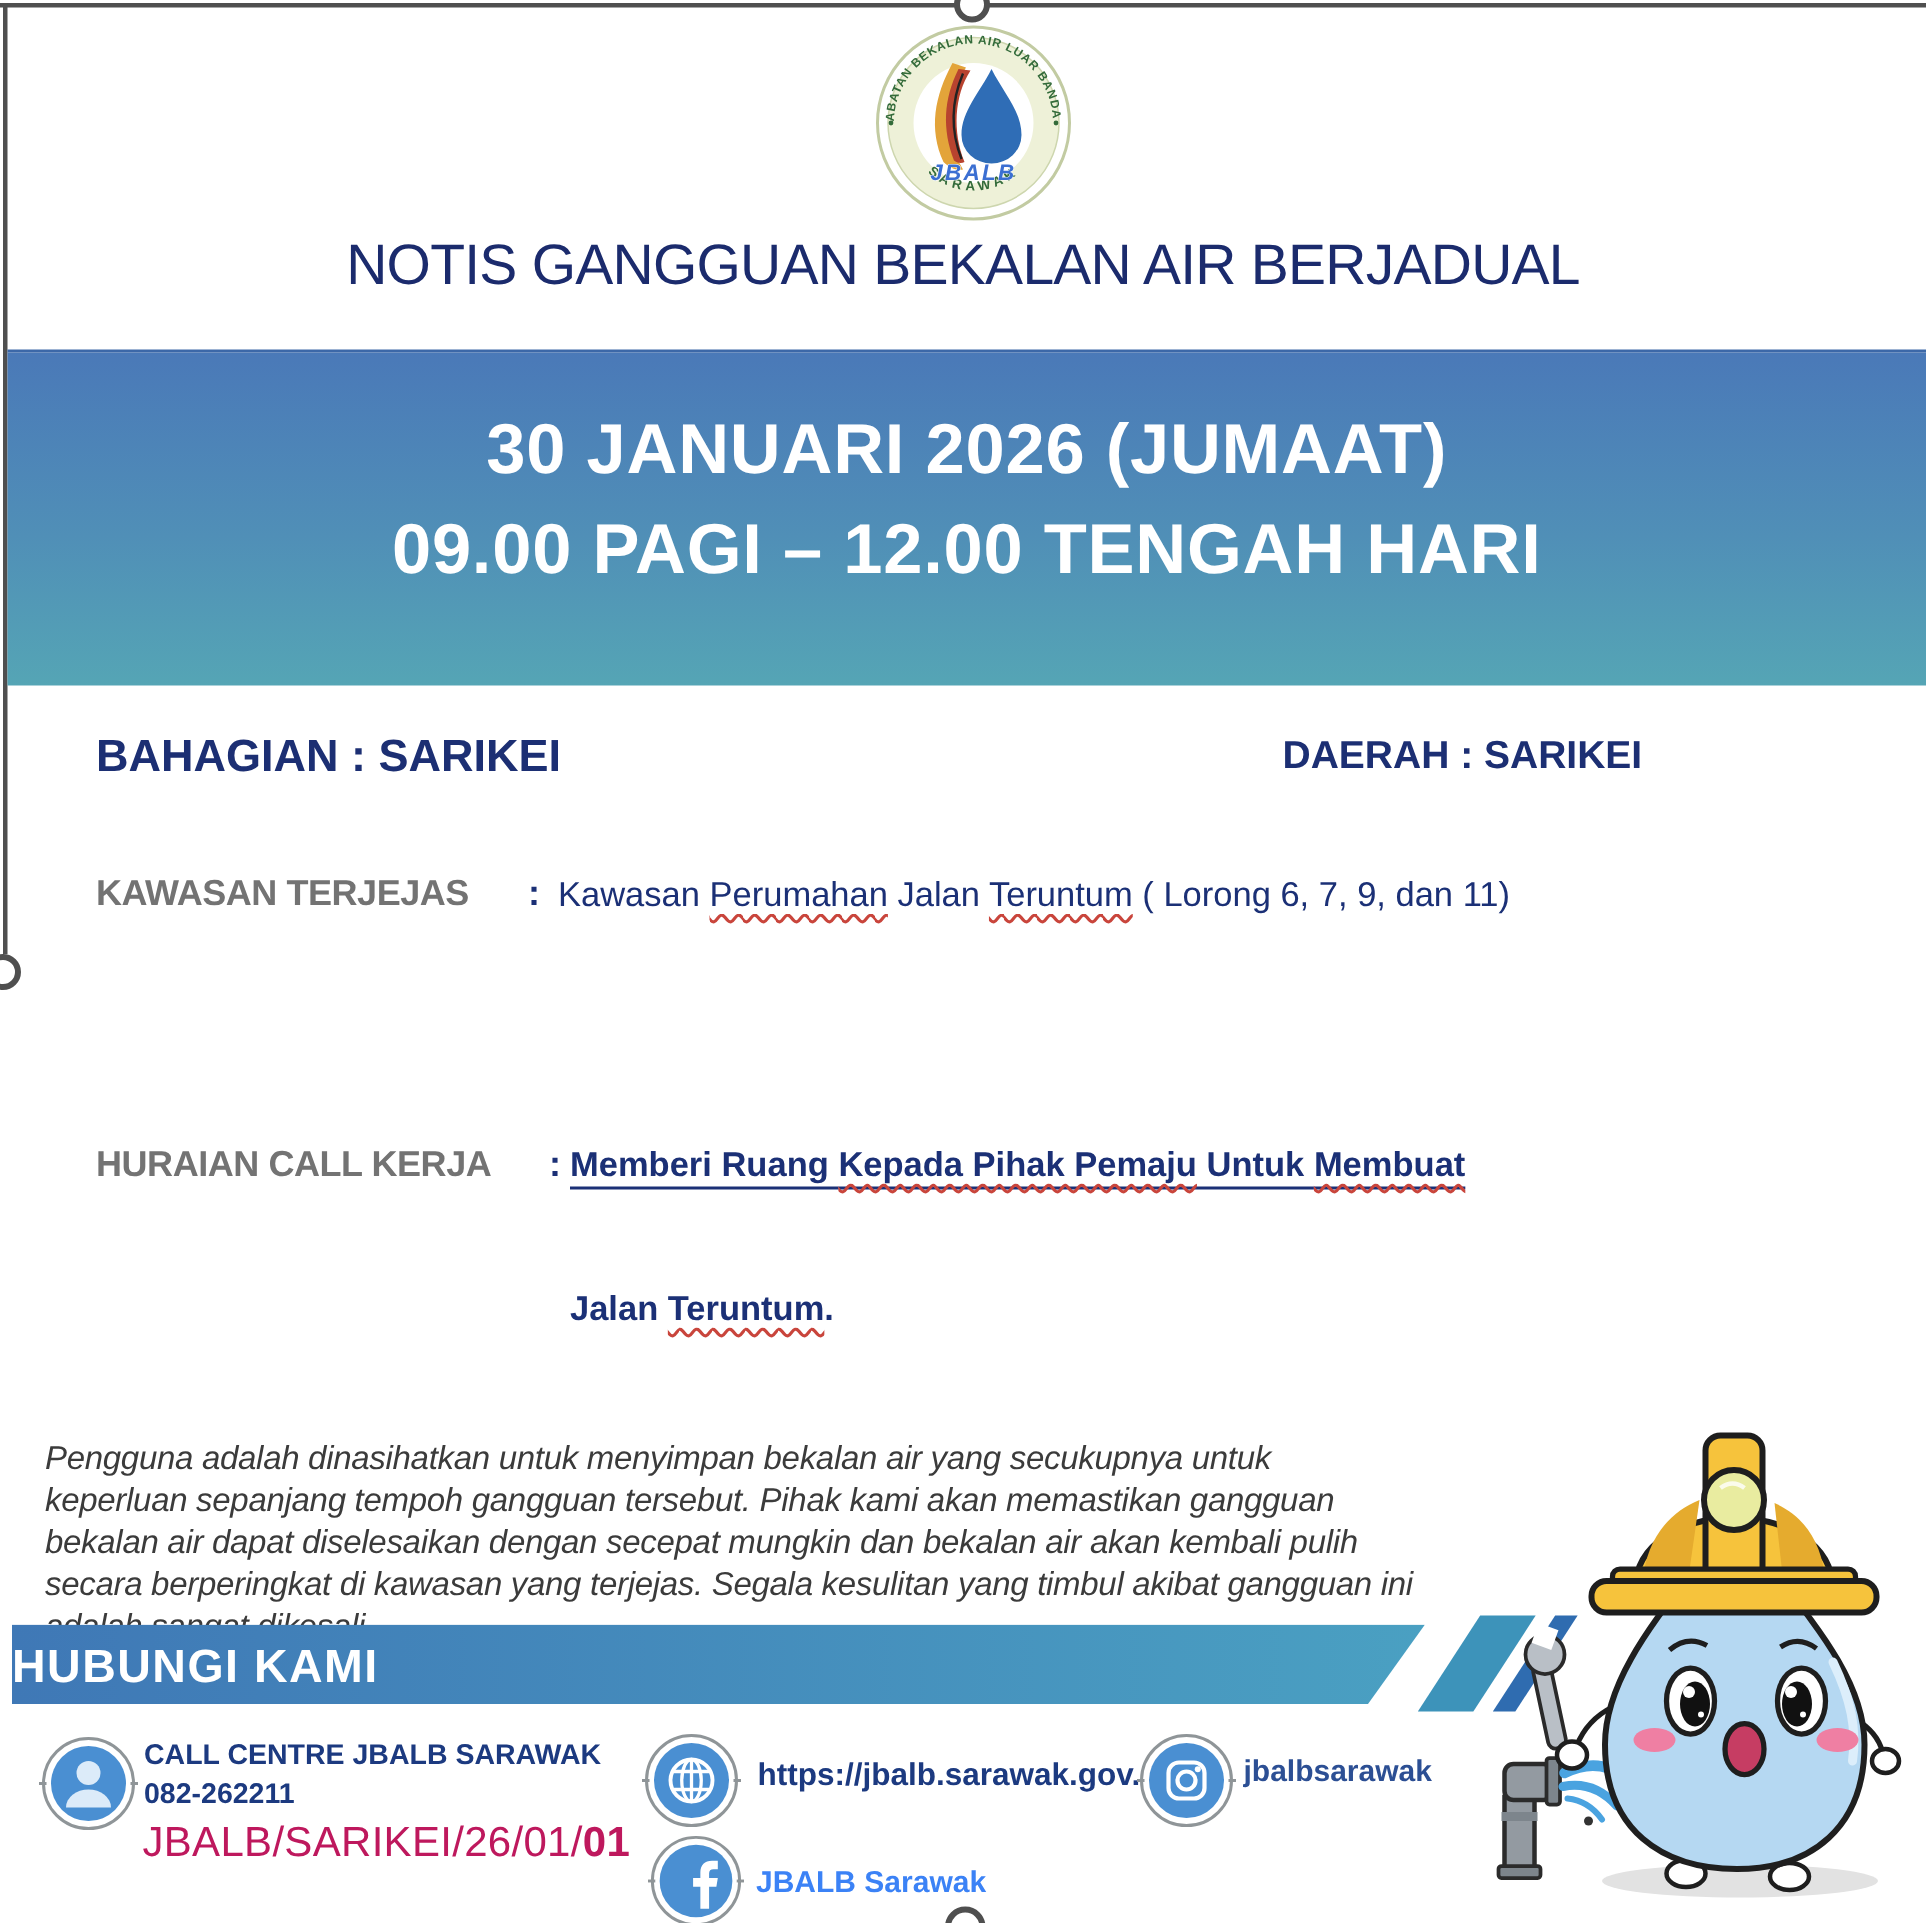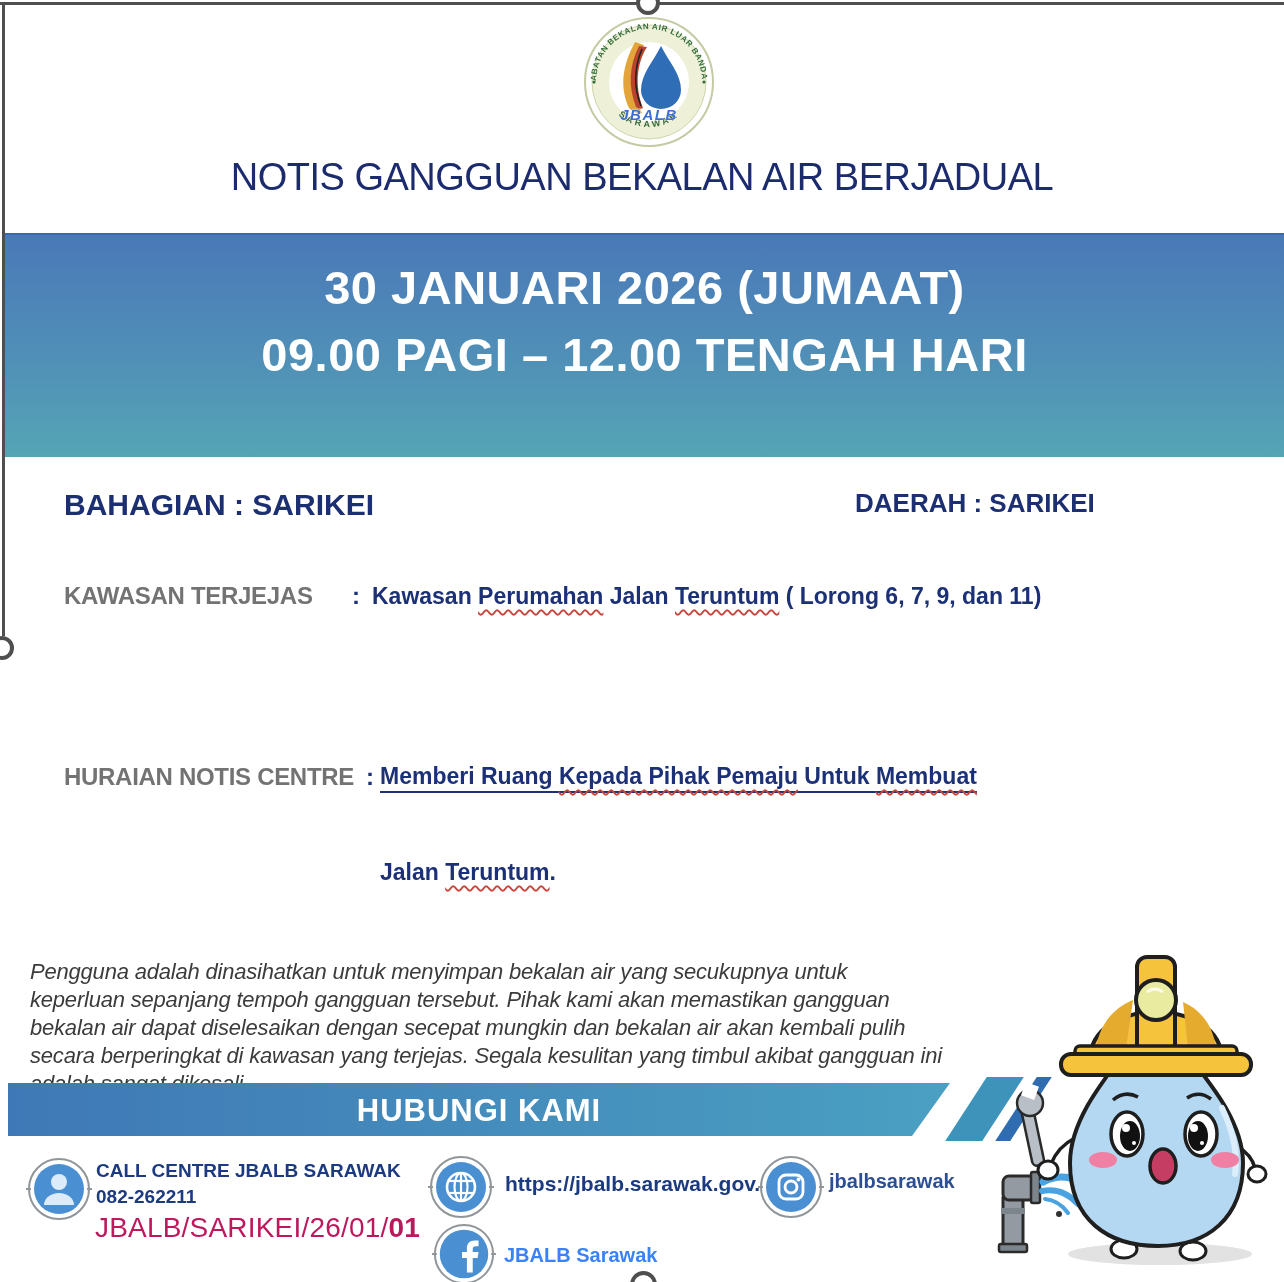--- a/index.html
+++ b/index.html
@@ -21,7 +21,7 @@
   .schedule{position:absolute;top:233px;left:5px;right:0;height:222px;text-align:center;color:#fff;
             background:linear-gradient(180deg,#4a79b8 0%,#508fb7 55%,#55a5b5 100%);
             border-top:2px solid #3c68a8;}
-  .schedule .l1{padding-top:25px;font-size:47px;font-weight:bold;letter-spacing:0.5px;}
+  .schedule .l1{padding-top:36px;font-size:47px;font-weight:bold;letter-spacing:0.5px;}
   .schedule .l2{padding-top:12px;font-size:47px;font-weight:bold;letter-spacing:0.5px;}
 
   .bahagian{position:absolute;top:488px;left:64px;font-size:30px;font-weight:bold;color:#1c2f73;}

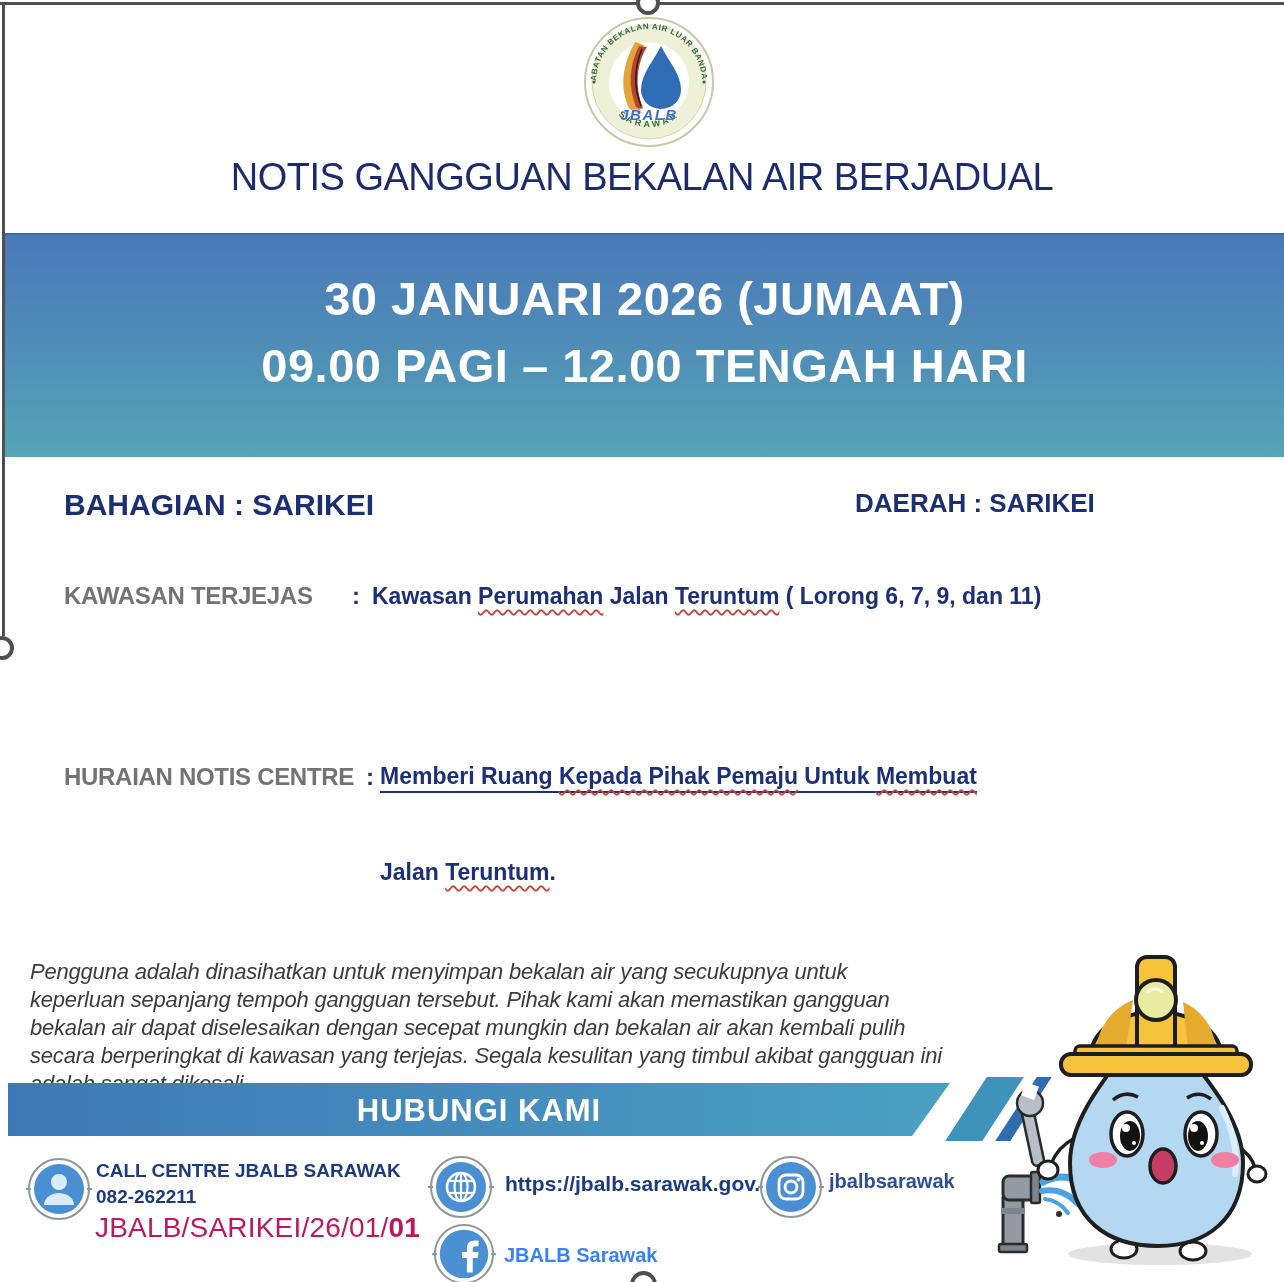--- a/index.html
+++ b/index.html
@@ -29,7 +29,7 @@
 
   .sec-label{position:absolute;font-size:24px;font-weight:bold;color:#737373;letter-spacing:-0.3px;}
   .sec-colon{position:absolute;font-size:24px;font-weight:bold;color:#1b3076;}
-  .sec-value{position:absolute;font-size:23px;font-weight:bold;color:#1b3076;}
+  .sec-value{position:absolute;font-size:23px;font-weight:normal;color:#1b3076;}
   .k-label{left:64px;top:582px;}
   .k-colon{left:352px;top:582px;}
   .k-value{left:372px;top:583px;}

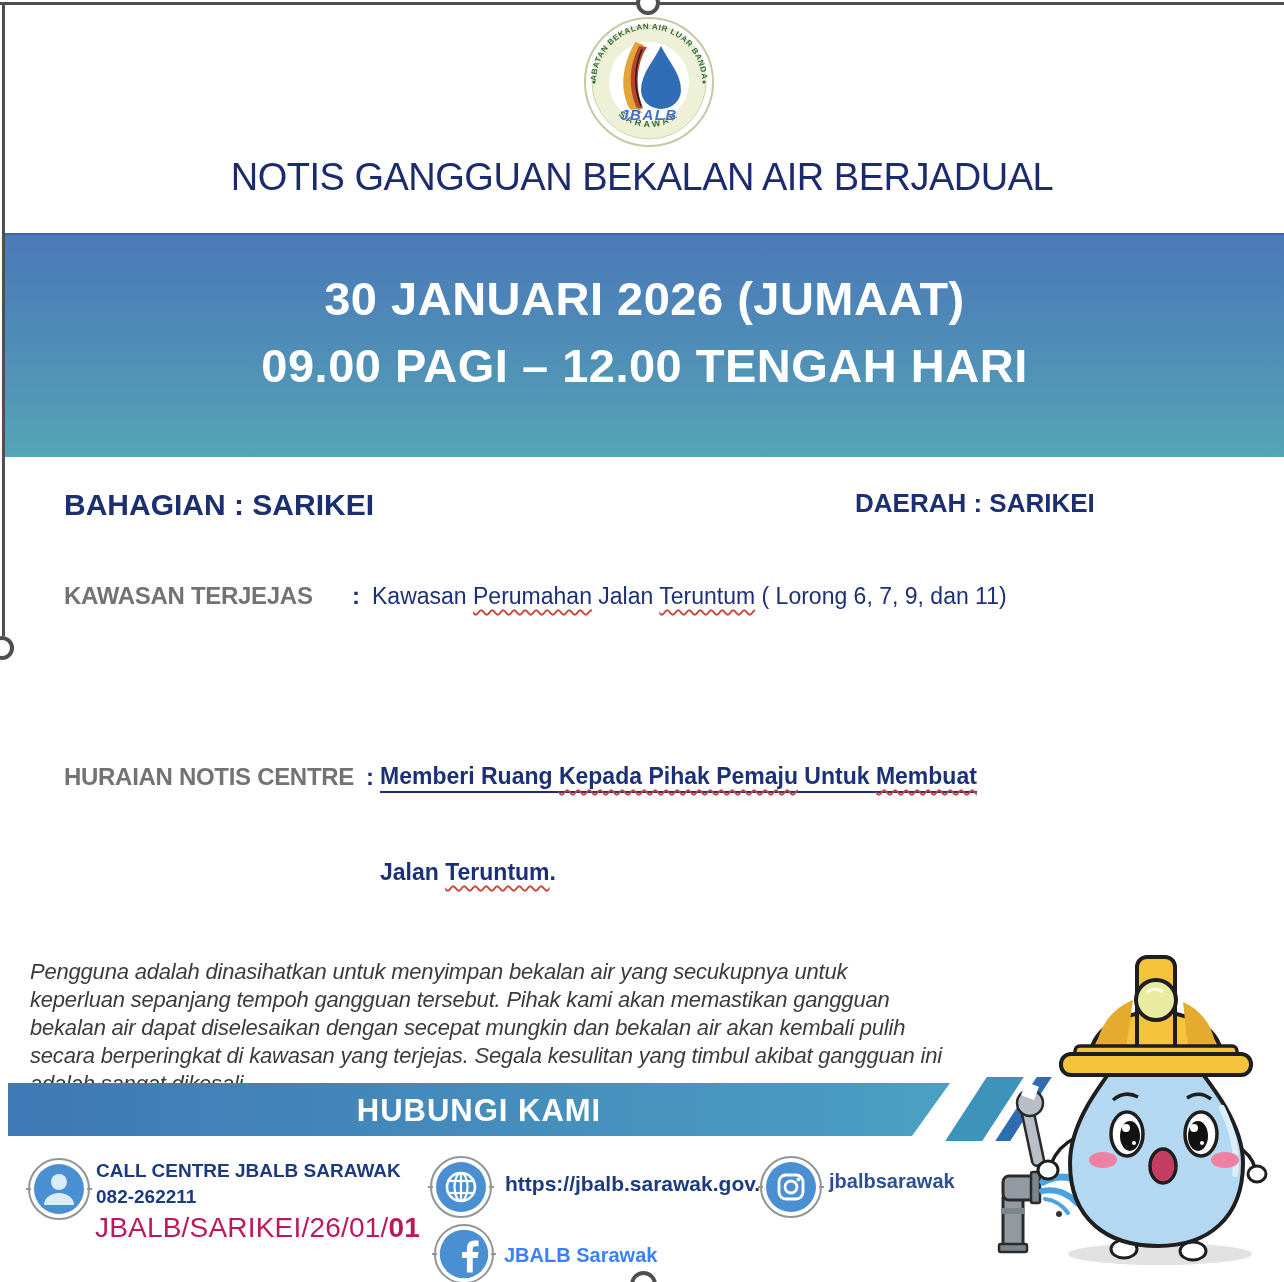--- a/index.html
+++ b/index.html
@@ -118,7 +118,7 @@
   <div class="sec-colon k-colon">:</div>
   <div class="sec-value k-value"><span>Kawasan </span><span class="misspell">Perumahan</span><span> Jalan </span><span class="misspell">Teruntum</span><span> ( Lorong 6, 7, 9, dan 11)</span></div>
 
-  <div class="sec-label h-label">HURAIAN NOTIS CENTRE</div>
+  <div class="sec-label h-label">HURAIAN CALL KERJA</div>
   <div class="sec-colon h-colon">:</div>
   <div class="h-line h-l1 u"><span>Memberi Ruang </span><span class="misspell">Kepada Pihak Pemaju</span><span> Untuk </span><span class="misspell">Membuat</span><span> </span></div>
   <div class="h-line h-l3"><span>Jalan </span><span class="misspell">Teruntum</span><span>.</span></div>

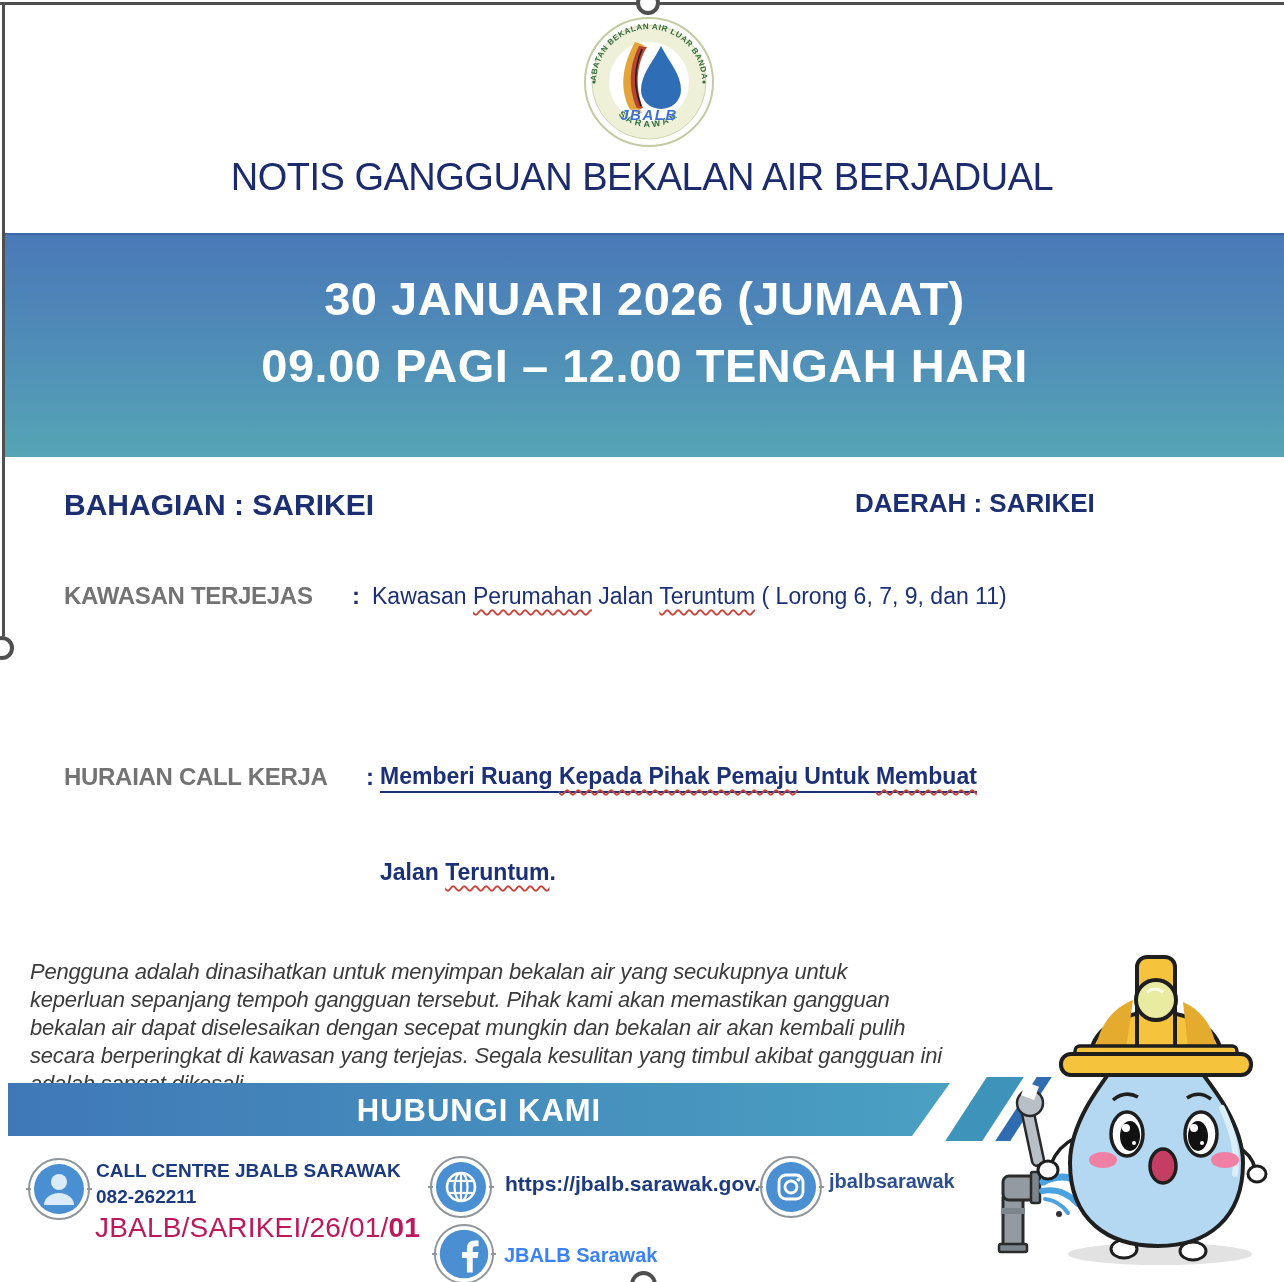--- a/index.html
+++ b/index.html
@@ -48,7 +48,7 @@
   .contact-bar{position:absolute;top:1083px;left:8px;width:942px;height:53px;color:#fff;
                background:linear-gradient(90deg,#3f78b6 0%,#4aa0c2 100%);
                clip-path:polygon(0 0,100% 0,calc(100% - 38px) 100%,0 100%);
-               font-size:31px;font-weight:bold;text-align:center;line-height:55px;letter-spacing:1px;}
+               font-size:31px;font-weight:bold;line-height:55px;letter-spacing:1px;}
   .stripe{position:absolute;top:1077px;height:64px;}
   .stripe1{left:966px;width:37px;background:#3d93ba;transform:skewX(-33deg);}
   .stripe2{left:1016px;width:15px;background:#2f6cb0;transform:skewX(-33deg);}

